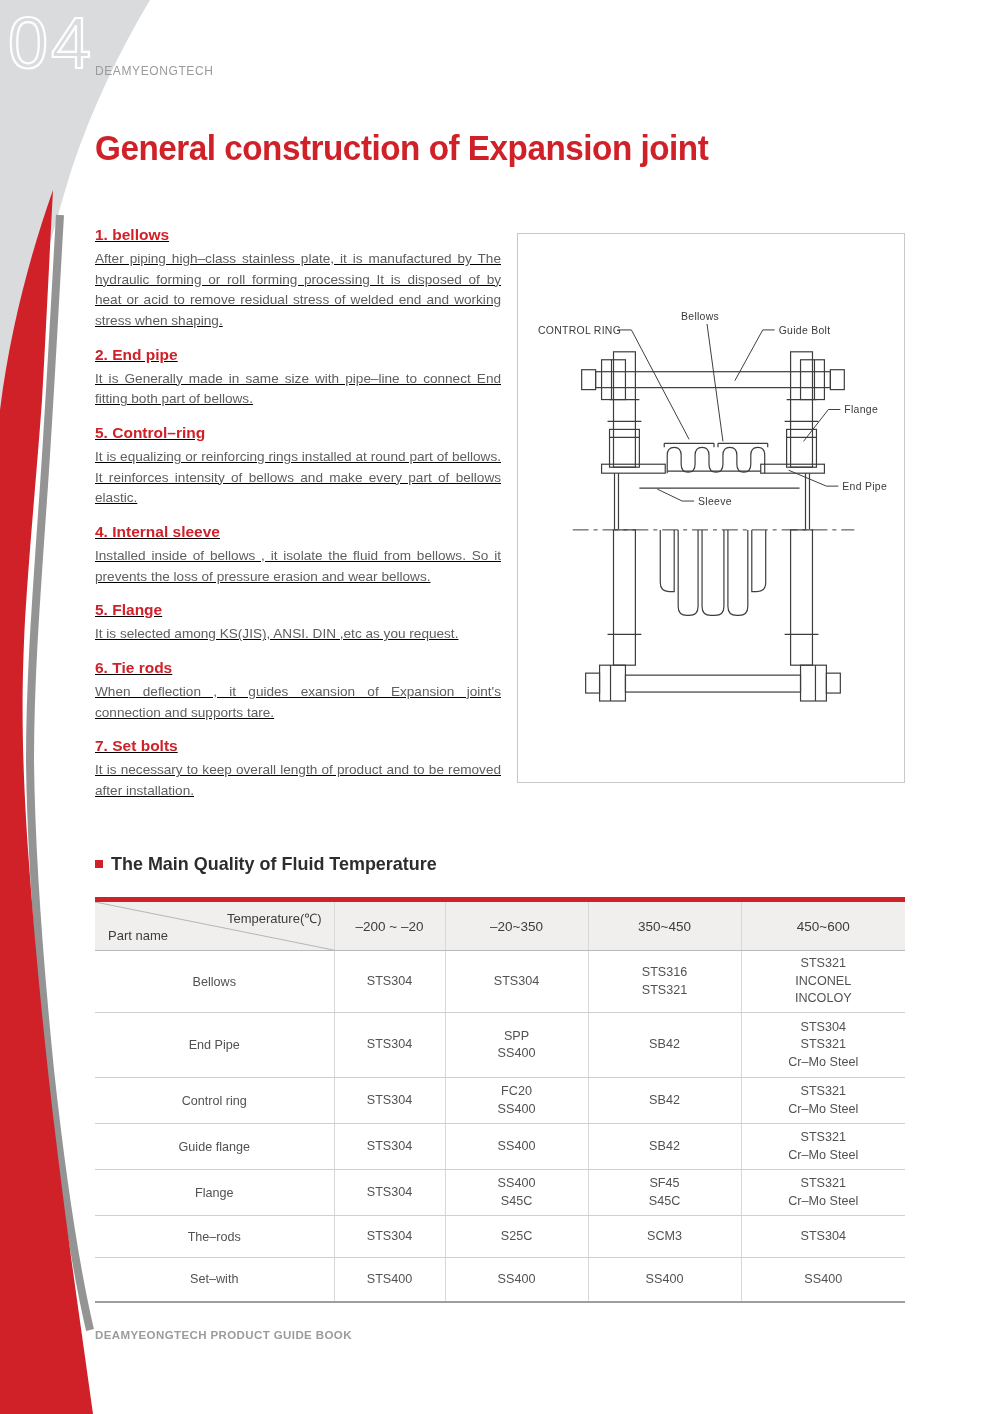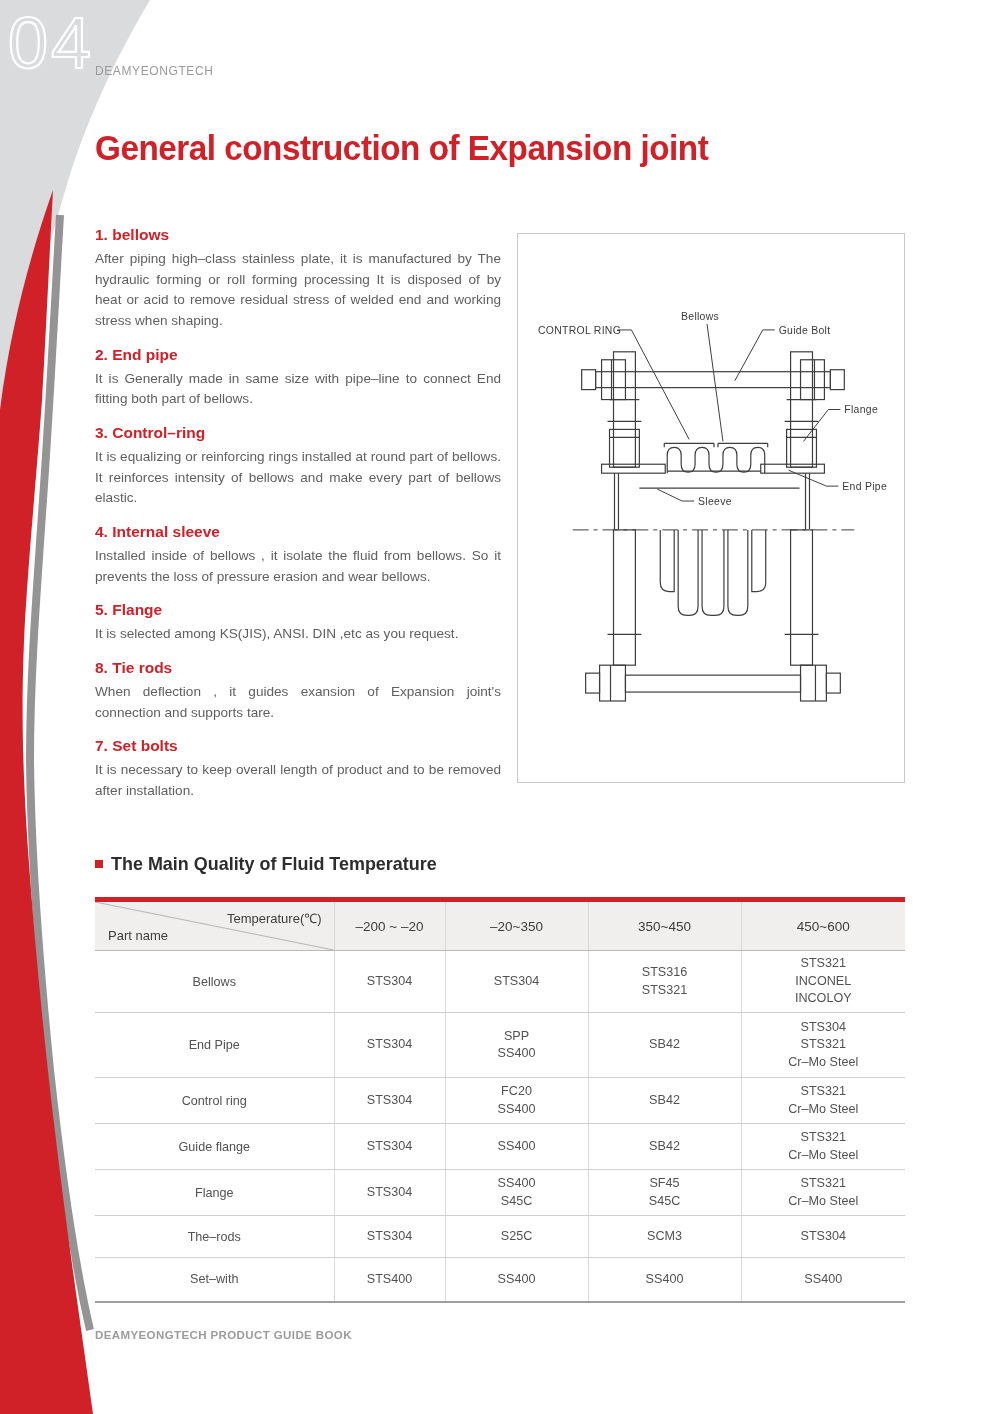--- a/index.html
+++ b/index.html
@@ -31,7 +31,7 @@
     letter-spacing:-.5px;transform:scaleX(.95);transform-origin:left;white-space:nowrap;
   }
   
-  .sections{position:absolute;left:95px;top:226px;width:406px;}
+  .sections{position:absolute;left:95px;top:226px;width:406px;text-decoration:underline;}
   .sec-heading{
     font-size:15.5px;font-weight:bold;color:var(--accent);
     margin:14px 0 5px 0;

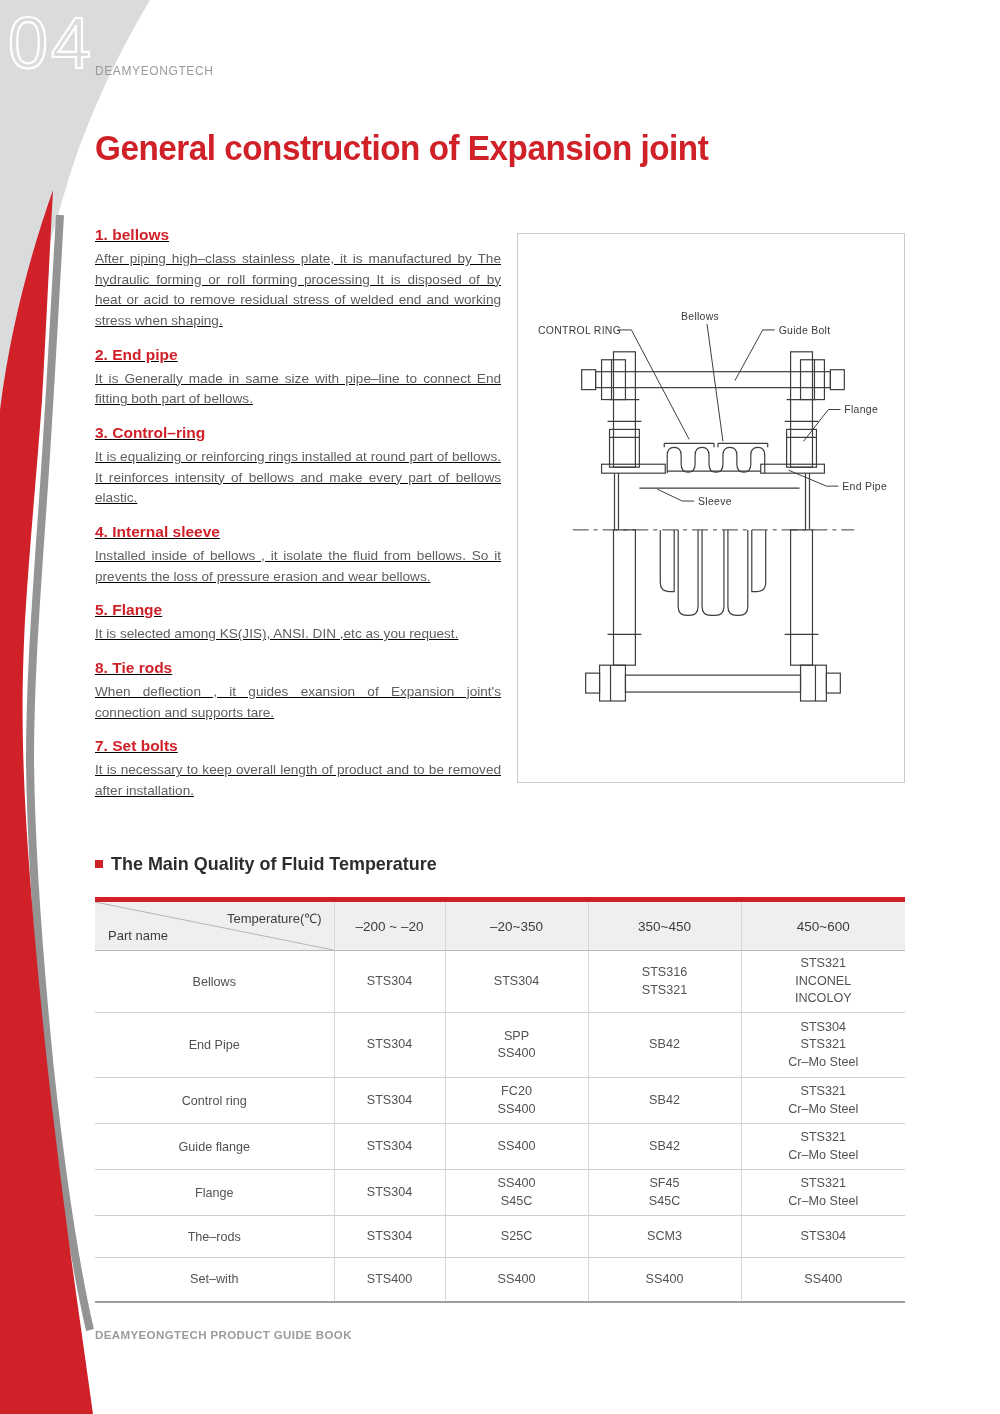--- a/index.html
+++ b/index.html
@@ -116,7 +116,7 @@
       <p class="sec-body">After piping high–class stainless plate, it is manufactured by The hydraulic forming or roll forming processing It is disposed of by heat or acid to remove residual stress of welded end and working stress when shaping.</p>
       <h3 class="sec-heading">2. End pipe</h3>
       <p class="sec-body">It is Generally made in same size with pipe–line to connect End fitting both part of bellows.</p>
-      <h3 class="sec-heading">3. Control–ring</h3>
+      <h3 class="sec-heading">5. Control–ring</h3>
       <p class="sec-body">It is equalizing or reinforcing rings installed at round part of bellows. It reinforces intensity of bellows and make every part of bellows elastic.</p>
       <h3 class="sec-heading">4. Internal sleeve</h3>
       <p class="sec-body">Installed inside of bellows , it isolate the fluid from bellows. So it prevents the loss of pressure erasion and wear bellows.</p>

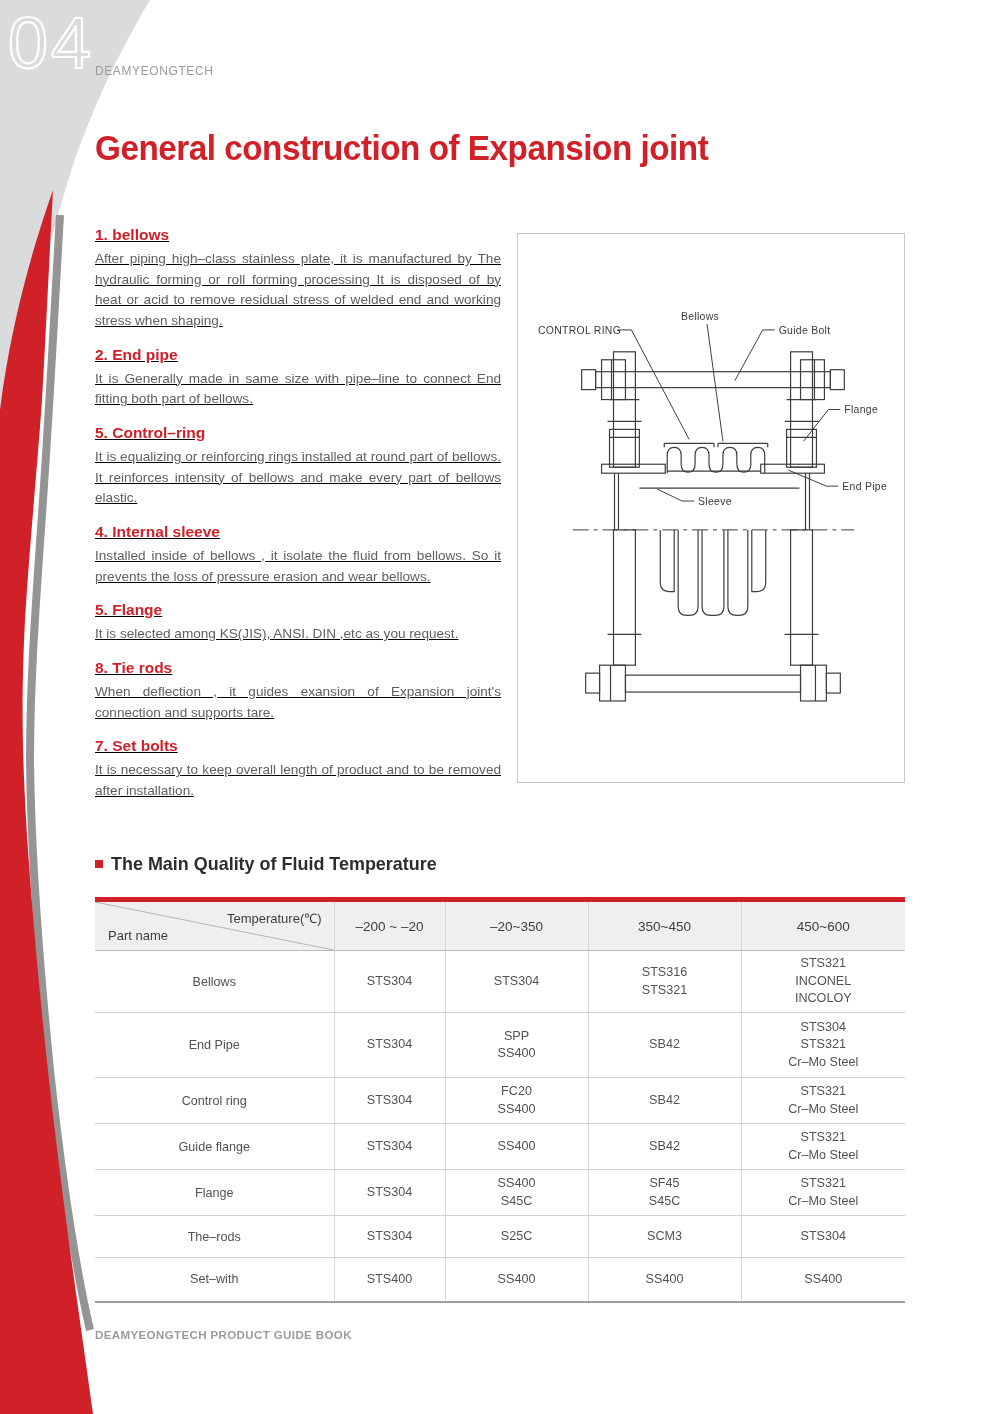--- a/index.html
+++ b/index.html
@@ -122,7 +122,7 @@
       <p class="sec-body">Installed inside of bellows , it isolate the fluid from bellows. So it prevents the loss of pressure erasion and wear bellows.</p>
       <h3 class="sec-heading">5. Flange</h3>
       <p class="sec-body">It is selected among KS(JIS), ANSI. DIN ,etc as you request.</p>
-      <h3 class="sec-heading">8. Tie rods</h3>
+      <h3 class="sec-heading">6. Tie rods</h3>
       <p class="sec-body">When deflection , it guides exansion of Expansion joint's connection and supports tare.</p>
       <h3 class="sec-heading">7. Set bolts</h3>
       <p class="sec-body">It is necessary to keep overall length of product and to be removed after installation.</p>

